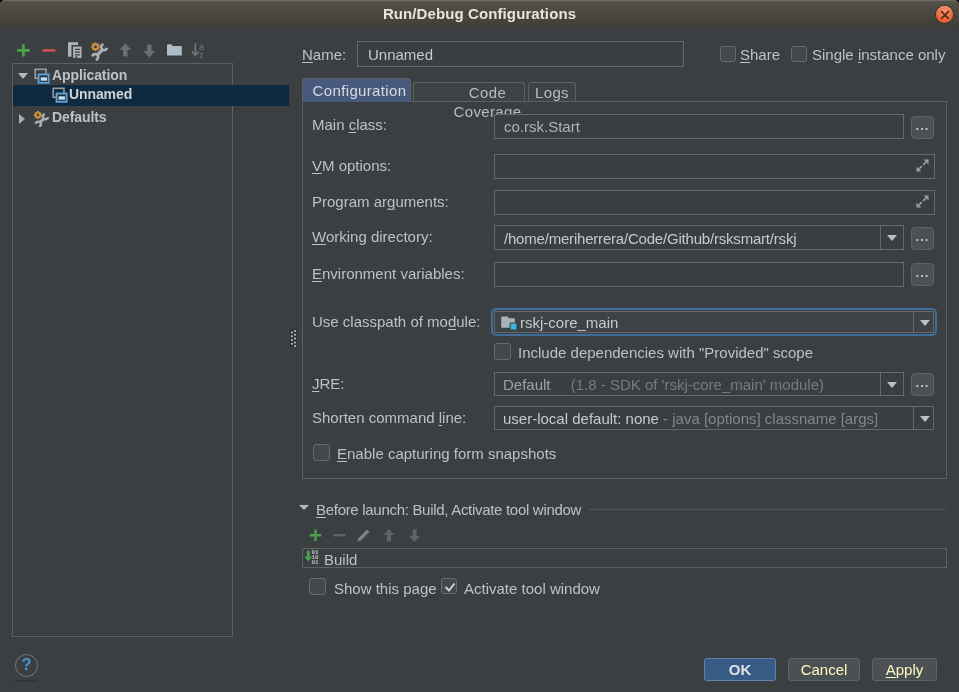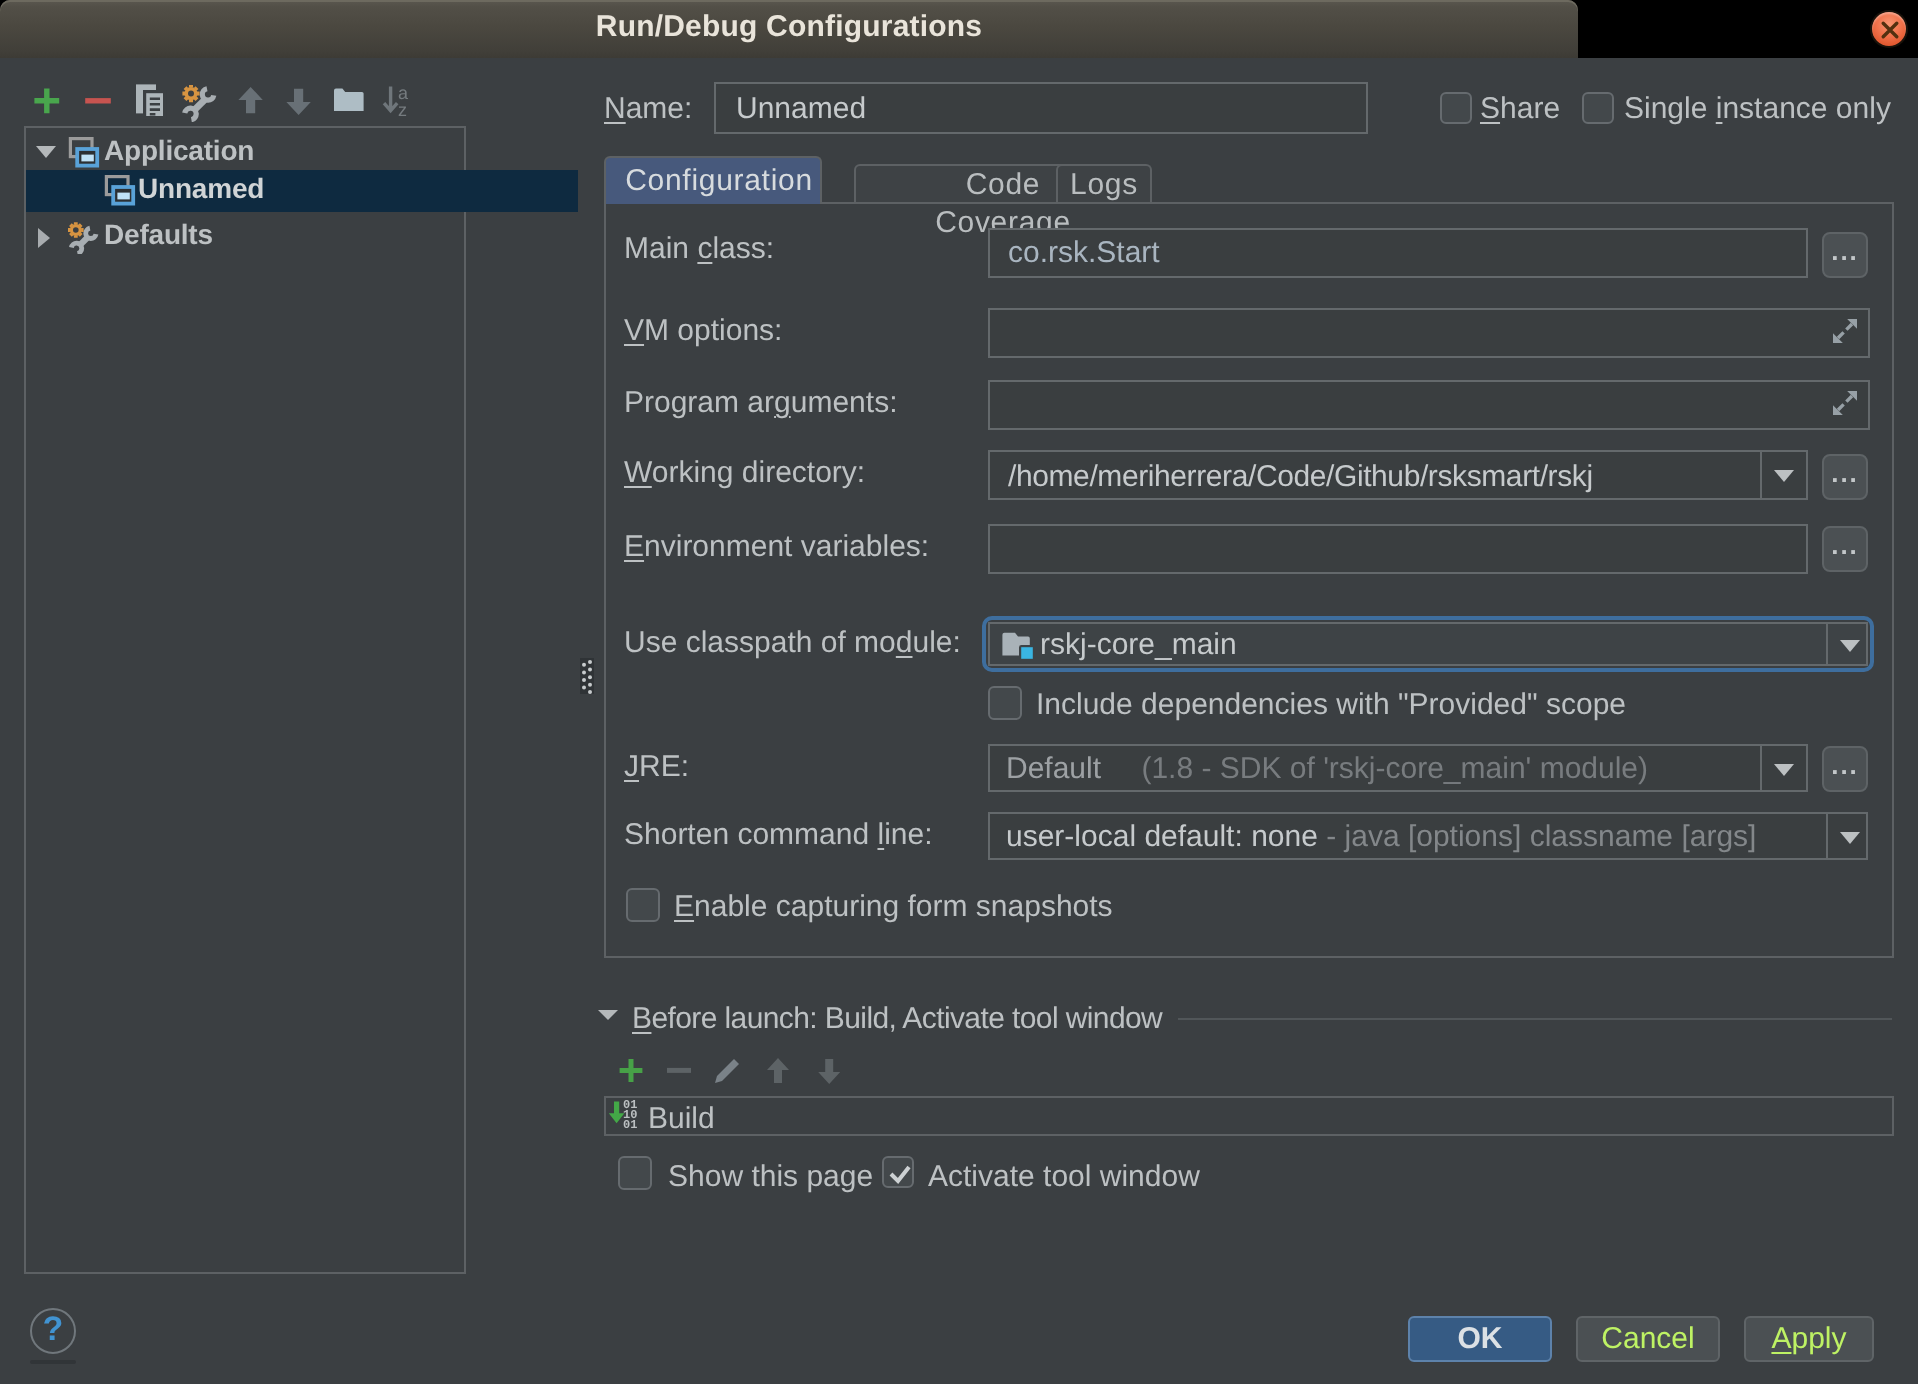--- a/index.html
+++ b/index.html
@@ -8,7 +8,7 @@
   .abs { position:absolute; }
   
   #titlebar {
-    left:0; top:0; width:789px; height:29px;
+    left:0; top:0; width:959px; height:29px;
     border-radius:5px 5px 0 0;
     background:linear-gradient(#5b5850, #524f47 12%, #4b4840 45%, #413f39 88%, #3d3b35);
     box-shadow: inset 0 1px 0 #6d6a5f;

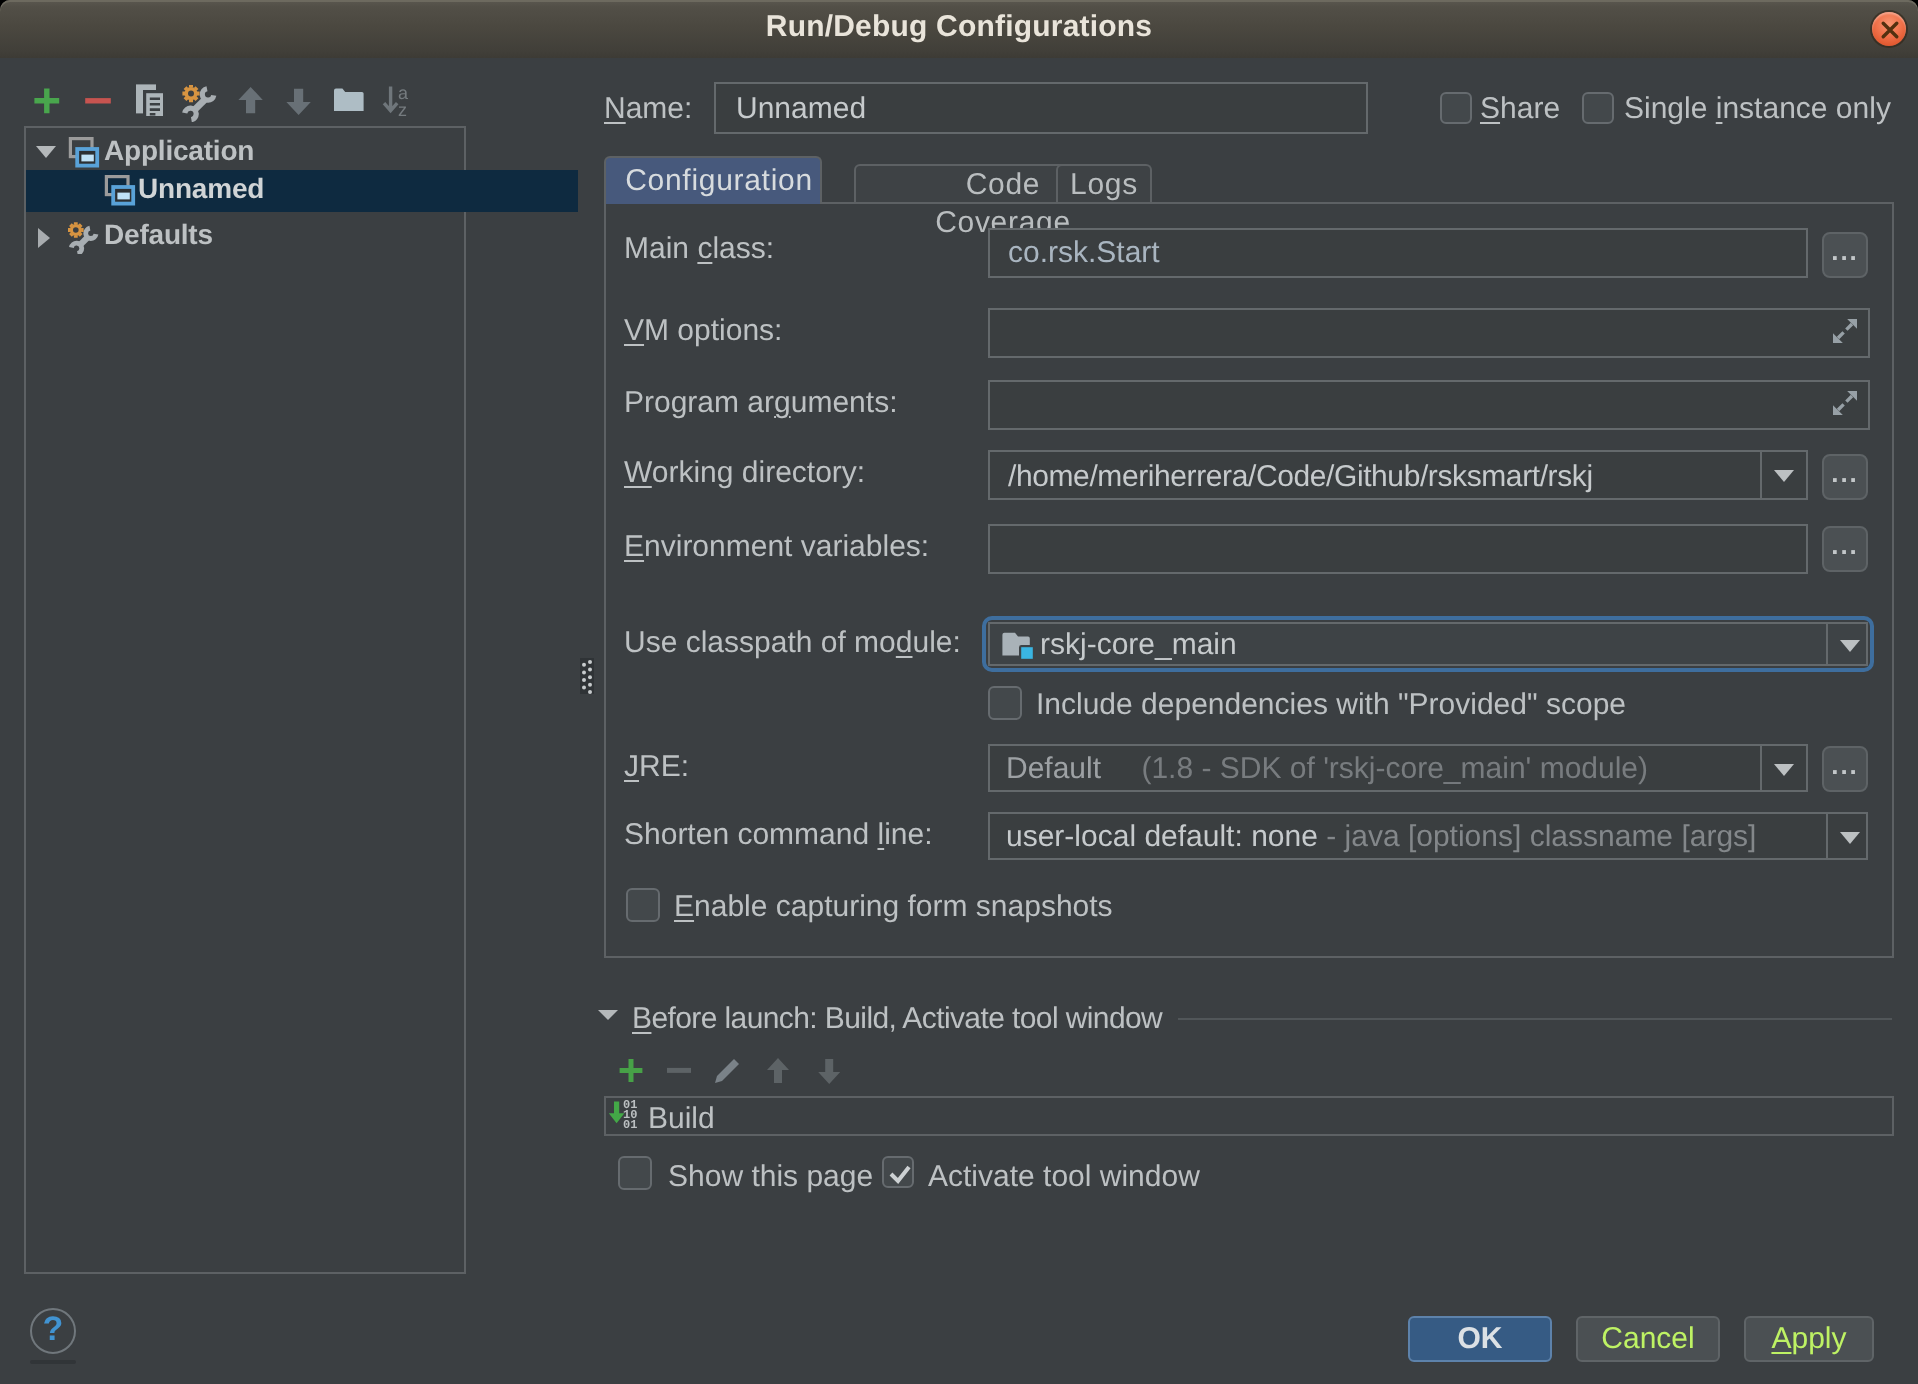--- a/index.html
+++ b/index.html
@@ -161,7 +161,7 @@
     <span class="abs txt" style="left:812px;top:17px;">Single <u>i</u>nstance only</span>
 
     <div class="tab" id="tab-conf">Configuration</div>
-    <div class="tab tab-un" style="left:427px;width:112px;padding-left:37px;">Code Coverage</div>
+    <div class="tab tab-un" style="left:413px;width:112px;padding-left:37px;">Code Coverage</div>
     <div class="tab tab-un" style="left:528px;width:48px;">Logs</div>
     <div class="abs" id="cpanel"></div>
 

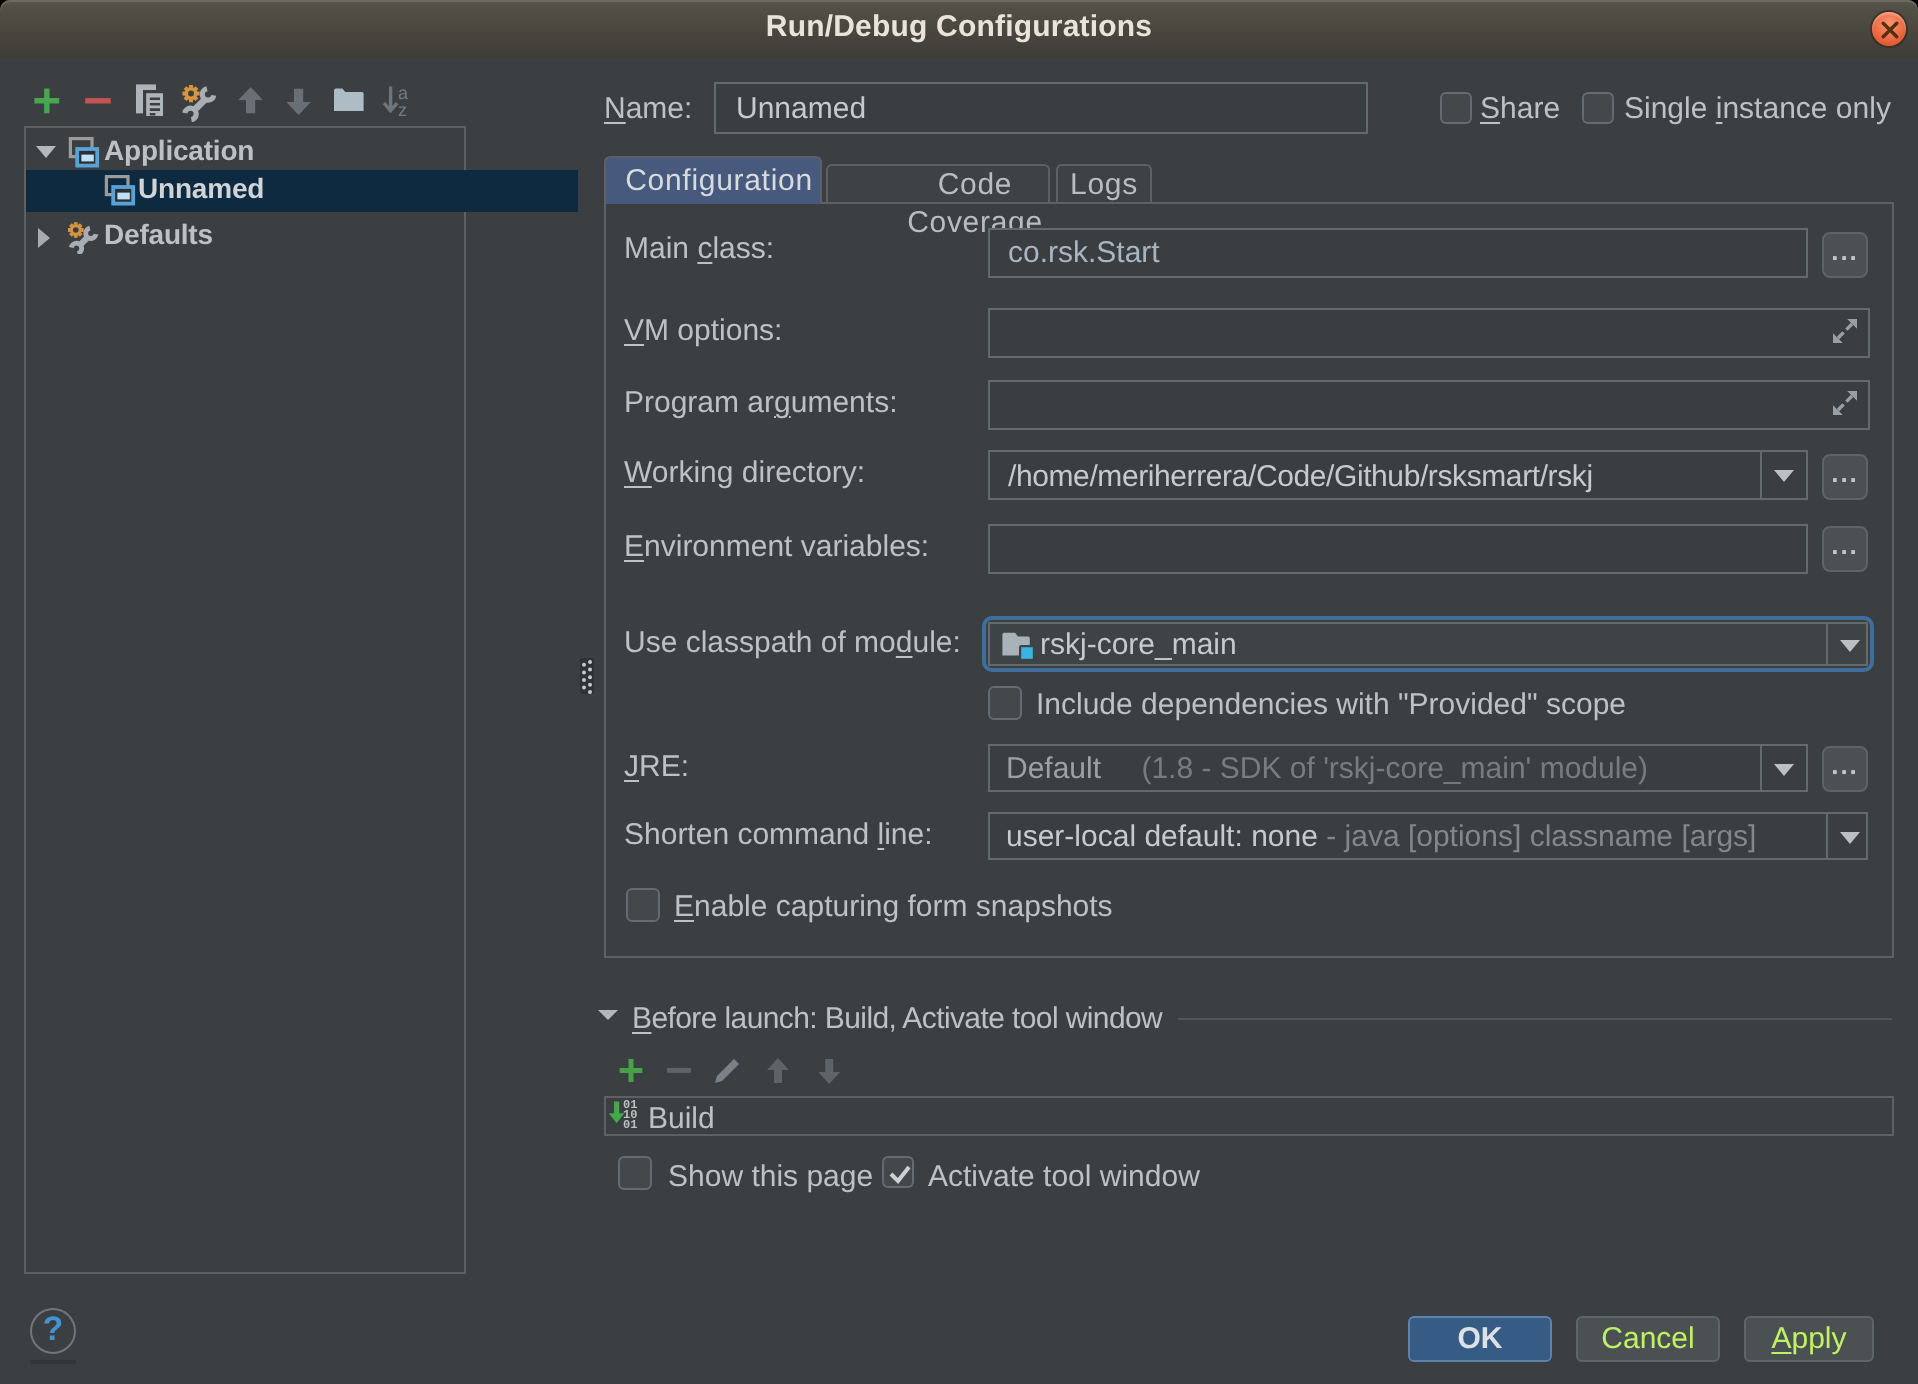--- a/index.html
+++ b/index.html
@@ -55,7 +55,7 @@
   #cpanel { left:302px; top:72px; width:645px; height:378px; border:1px solid #5d6164; }
   
   .pushbtn { position:absolute; top:658px; height:23px; border-radius:3px; font-size:15px;
-    text-align:center; line-height:21px; color:#bef264; background:#4b5053; border:1px solid #5f6467; }
+    text-align:center; line-height:21px; color:#fef9c3; background:#4b5053; border:1px solid #5f6467; }
   #okbtn { left:704px; width:72px; background:#365b84; border-color:#5d82ab; color:#dce1e5; font-weight:bold; }
   #cancelbtn { left:788px; width:72px; }
   #applybtn { left:872px; width:65px; }

